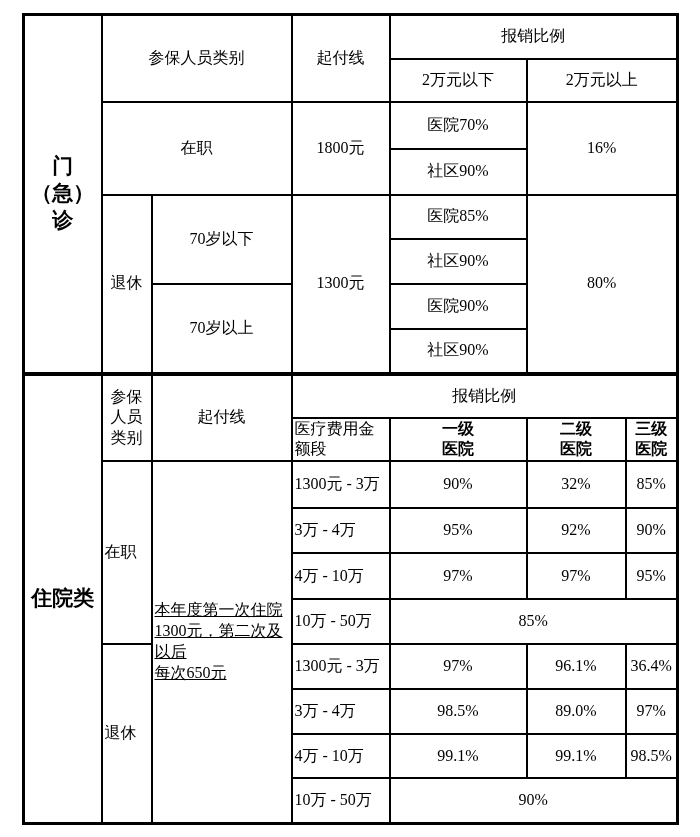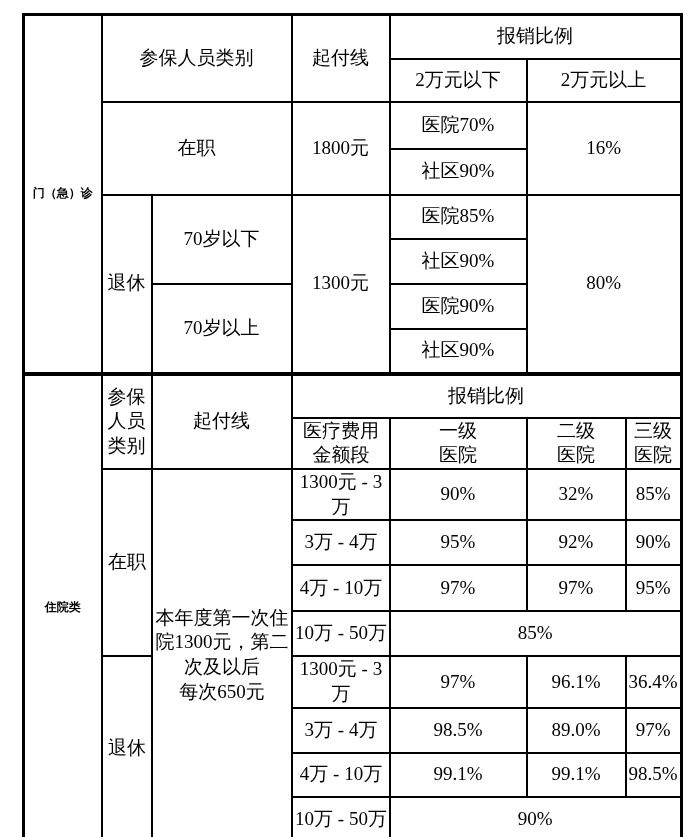--- a/index.html
+++ b/index.html
@@ -23,7 +23,7 @@
     border: 2px solid #000;
     text-align: center;
     vertical-align: middle;
-    font-size: 19px;
+    font-size: 16px;
     line-height: 1.3;
     padding: 0 2px;
     overflow: hidden;

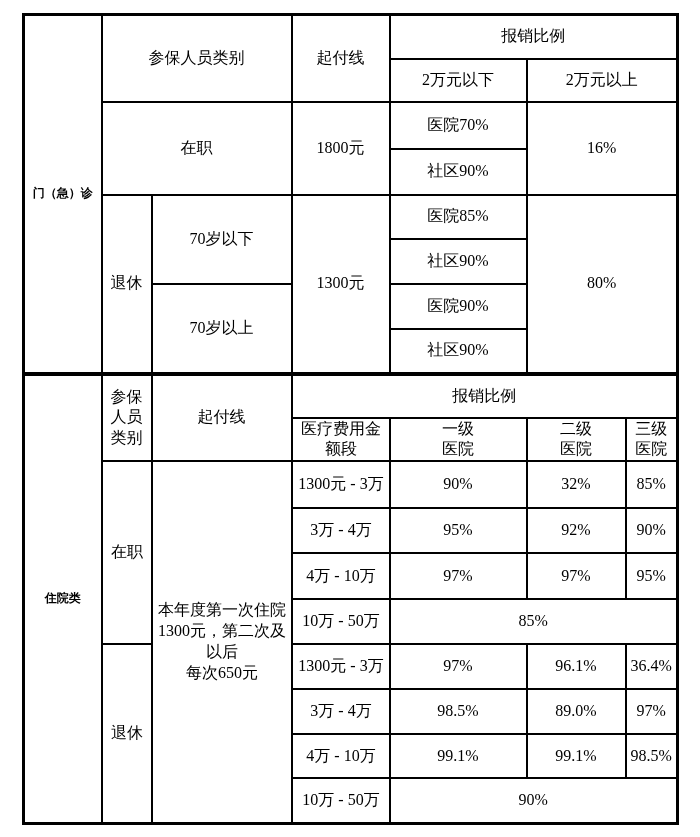--- a/index.html
+++ b/index.html
@@ -34,7 +34,7 @@
   }
   td.section-label {
     font-weight: bold;
-    font-size: 12px;
+    font-size: 21px;
     padding: 8px 1px;
   }
   tr.section-start td {

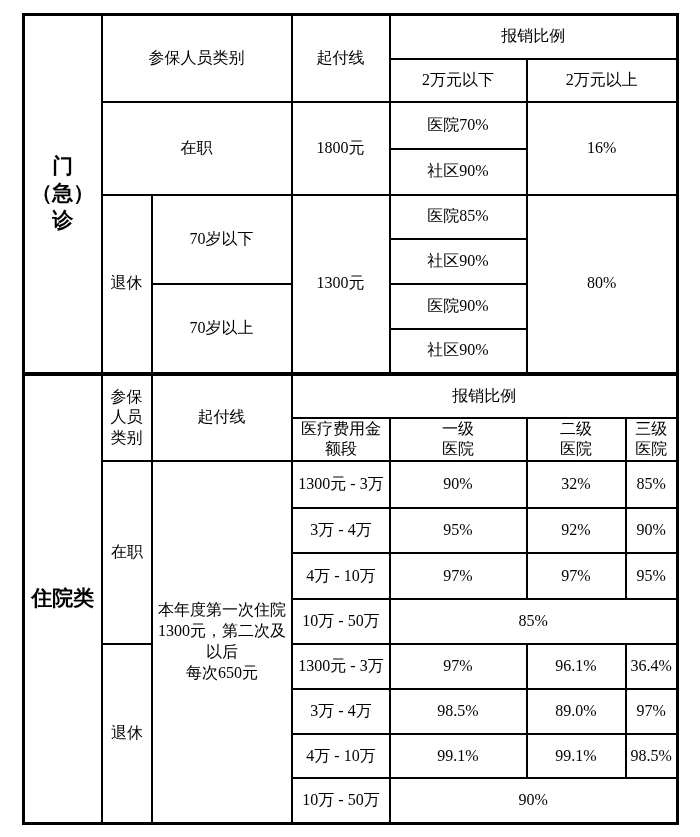--- a/index.html
+++ b/index.html
@@ -29,7 +29,7 @@
     overflow: hidden;
   }
   td.left {
-    text-align: center;
+    text-align: left;
     padding: 0 1px 0 2px;
   }
   td.section-label {

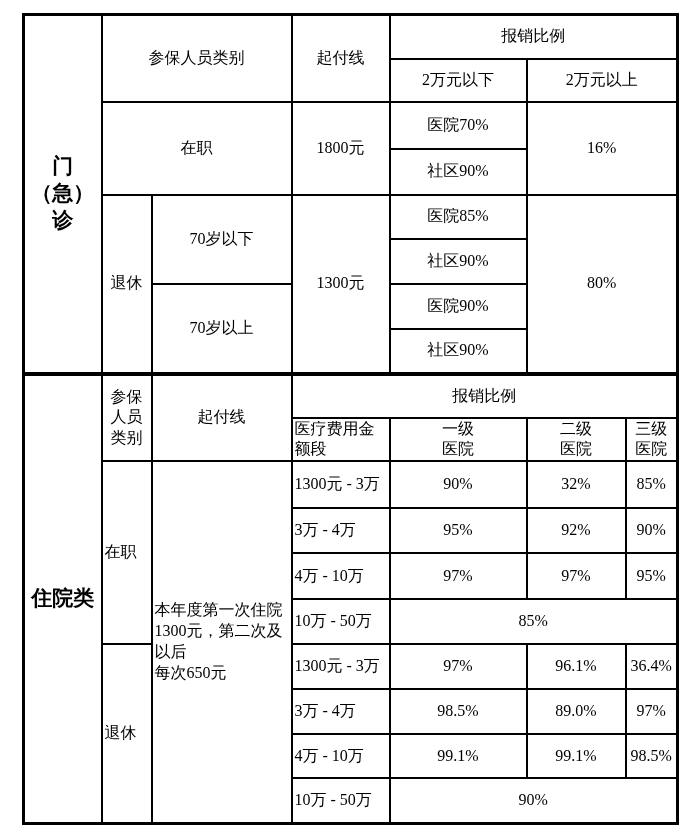--- a/index.html
+++ b/index.html
@@ -40,7 +40,7 @@
   tr.section-start td {
     border-top: 4px solid #000;
   }
-  td.pre { white-space: pre-line; }
+  td.pre { white-space: pre-line; font-weight: bold; }
   td.prewrap { white-space: pre-wrap; }
 </style>
 </head>

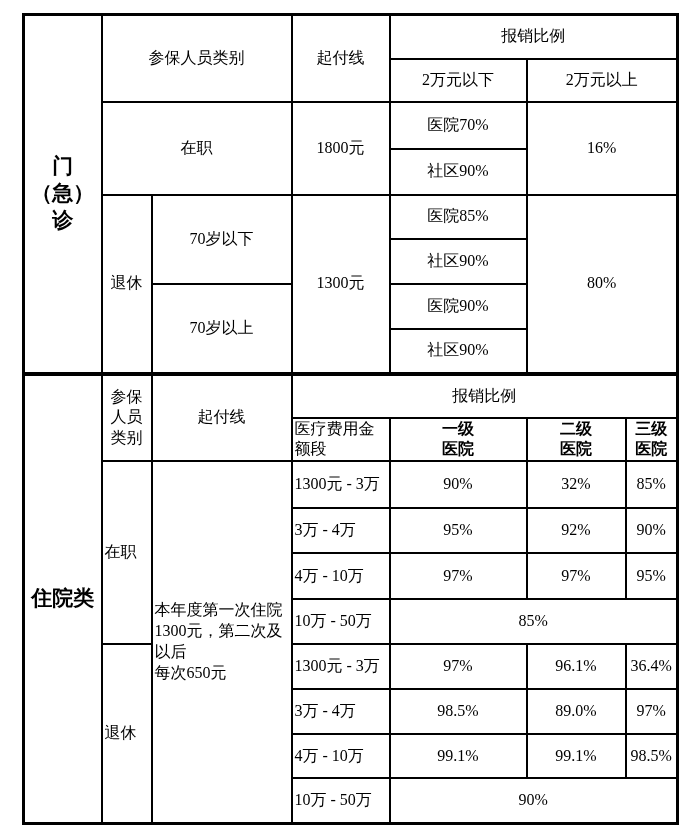--- a/index.html
+++ b/index.html
@@ -41,7 +41,7 @@
     border-top: 4px solid #000;
   }
   td.pre { white-space: pre-line; font-weight: bold; }
-  td.prewrap { white-space: pre-wrap; }
+  td.prewrap { white-space: pre-wrap; text-decoration: underline; }
 </style>
 </head>
 <body>

